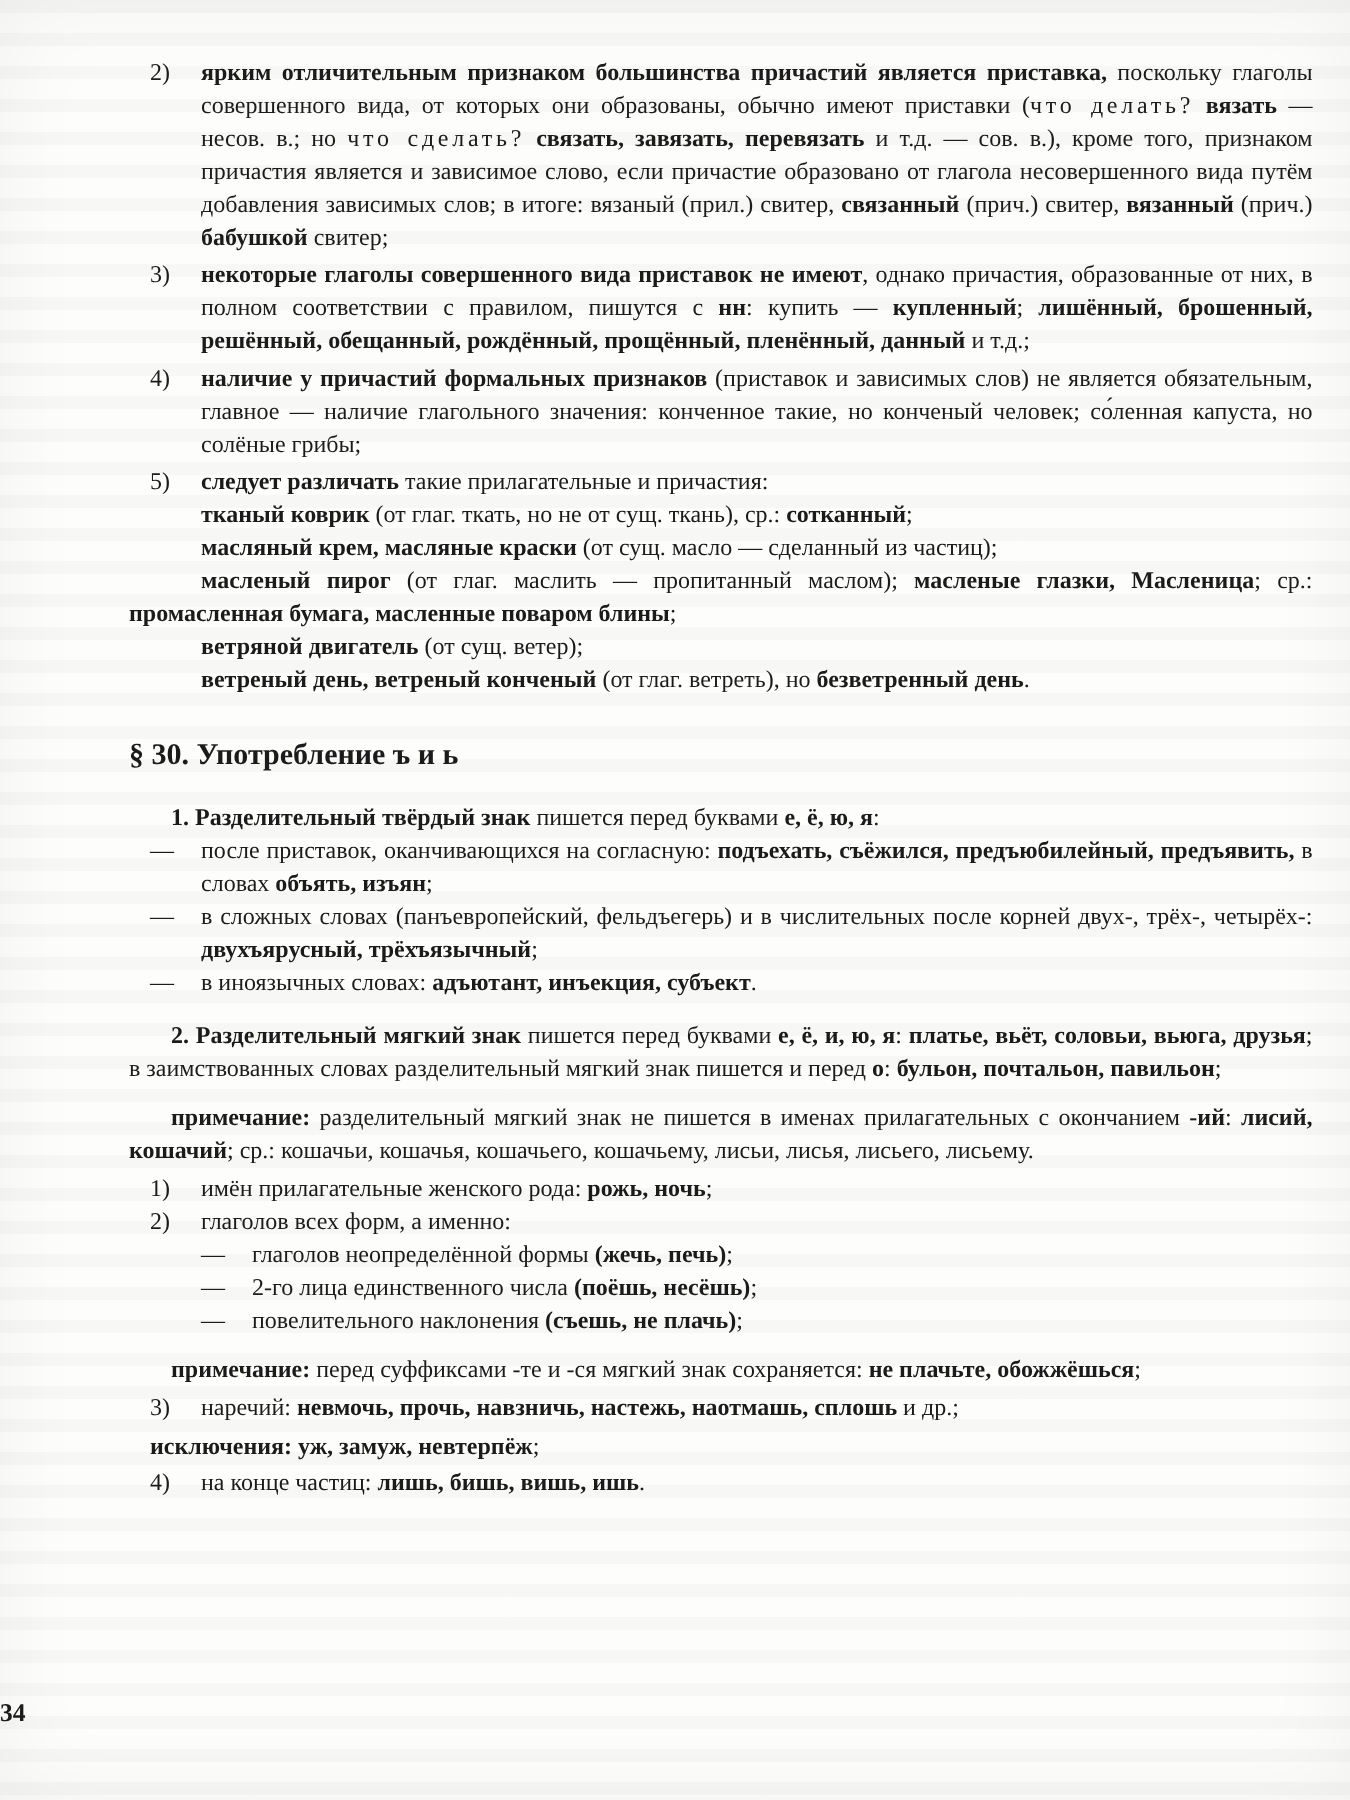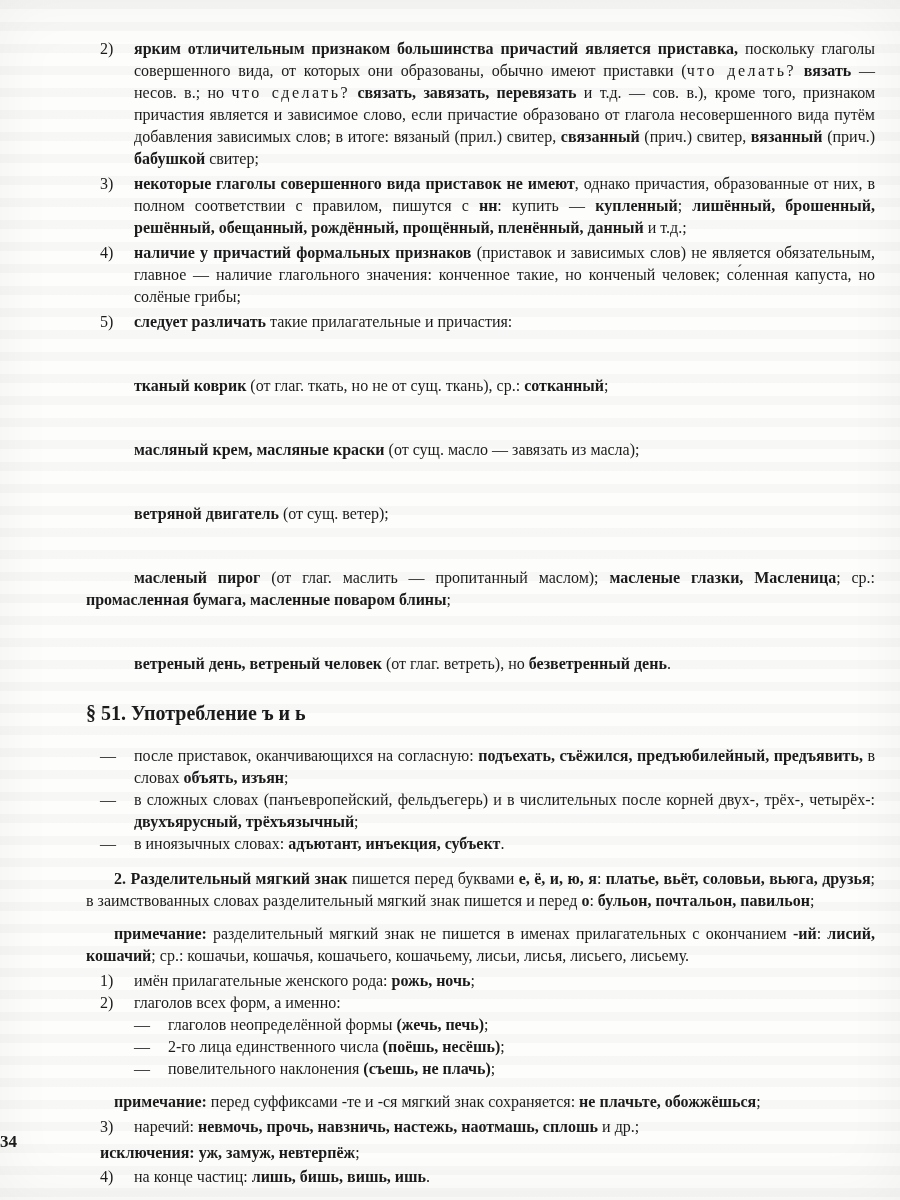--- a/index.html
+++ b/index.html
@@ -48,7 +48,7 @@
   .numbered:first-child { margin-top: 0; }
   .subdash { padding-left: 48px; }
 
-  .example { text-align: justify; text-indent: 48px; margin-top: 42px; }
+  .example { text-align: justify; text-indent: 48px; }
   .heading { margin: 26px 0 20px 0; font-size: 20px; line-height: 24px; }
   .para  { text-align: justify; text-indent: 28px; margin-top: 13px; }
   .note  { text-align: justify; text-indent: 28px; margin-top: 11px; margin-bottom: 3px; }

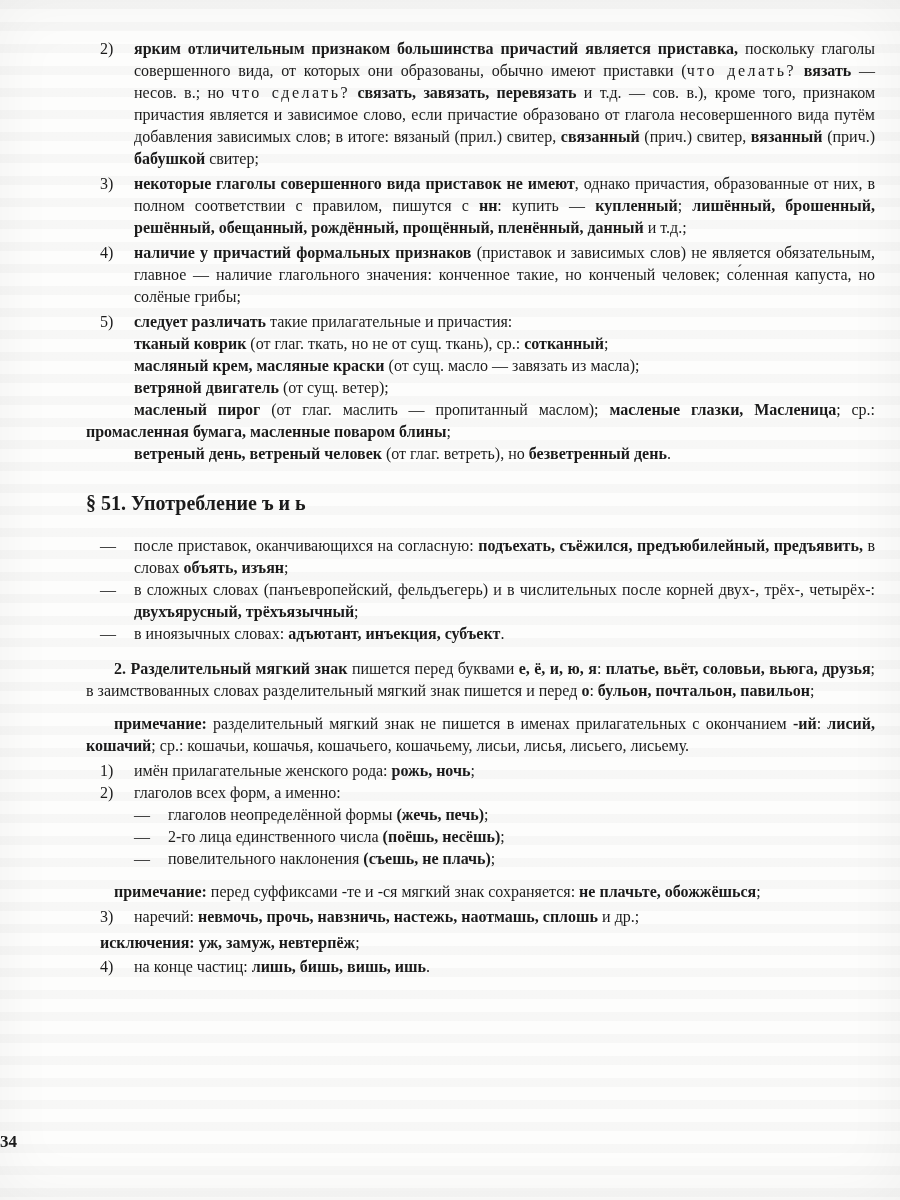--- a/index.html
+++ b/index.html
@@ -84,7 +84,7 @@
         <div class="hang-body"><span class="b">следует различать</span><span> такие прилагательные и причастия:</span></div>
       </div>
       <div class="example"><span class="b i">тканый коврик</span><span> (от глаг. </span><span class="i">ткать</span><span>, но не от сущ. </span><span class="i">ткань</span><span>), ср.: </span><span class="b i">сотканный</span><span>;</span></div>
-      <div class="example"><span class="b i">масляный крем, масляные краски</span><span> (от сущ. </span><span class="i">масло</span><span> — завязать из масла);</span></div>
+      <div class="example"><span class="b i">масляный крем, масляные краски</span><span> (от сущ. </span><span class="i">масло</span><span> — сделанный из частиц);</span></div>
       <div class="example"><span class="b i">ветряной двигатель</span><span> (от сущ. </span><span class="i">ветер</span><span>);</span></div>
       <div class="example"><span class="b i">масленый пирог</span><span> (от глаг. </span><span class="i">маслить</span><span> — пропитанный маслом); </span><span class="b i">масленые глазки, Масленица</span><span>; ср.: </span><span class="b i">промасленная бумага, масленные поваром блины</span><span>;</span></div>
       <div class="example"><span class="b i">ветреный день, ветреный человек</span><span> (от глаг. </span><span class="i">ветреть</span><span>), но </span><span class="b i">безветренный день</span><span>.</span></div>

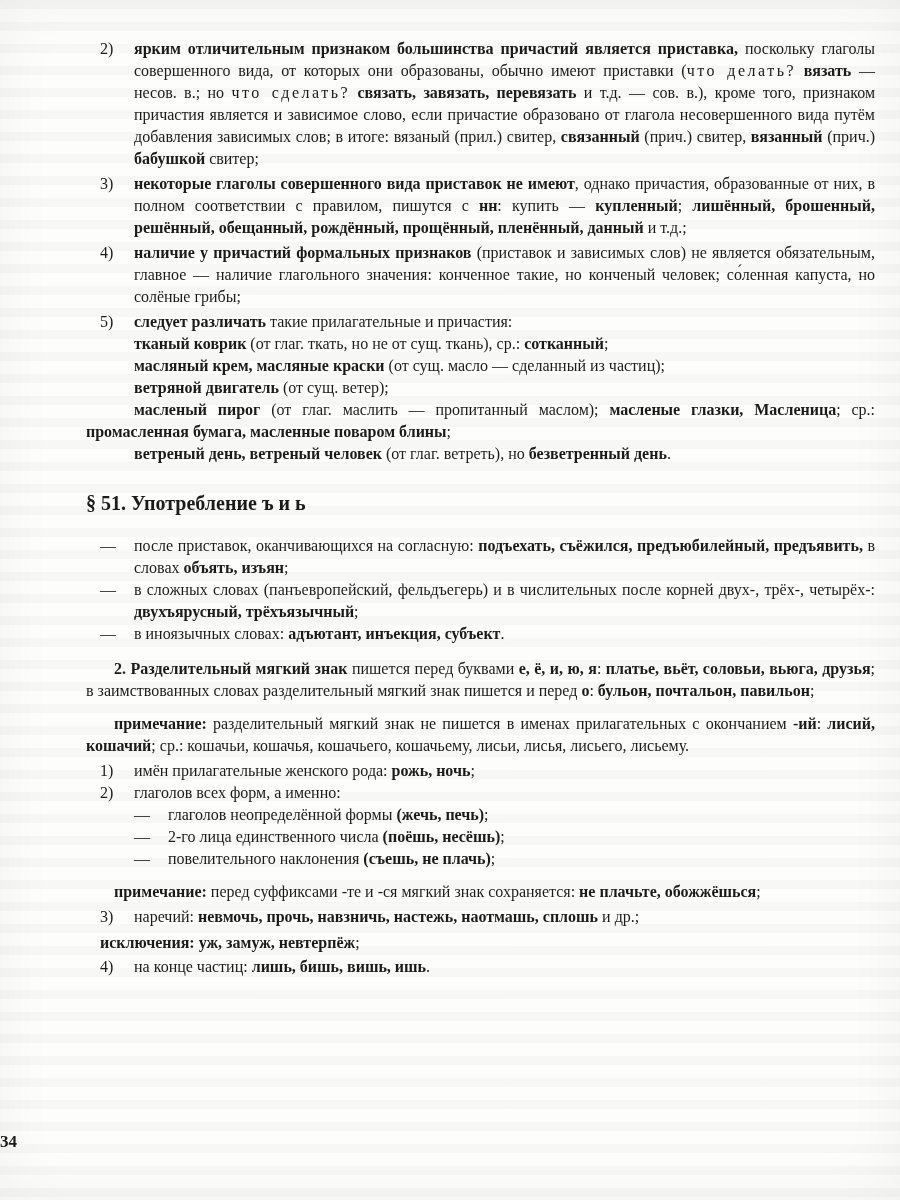--- a/index.html
+++ b/index.html
@@ -85,8 +85,8 @@
       </div>
       <div class="example"><span class="b i">тканый коврик</span><span> (от глаг. </span><span class="i">ткать</span><span>, но не от сущ. </span><span class="i">ткань</span><span>), ср.: </span><span class="b i">сотканный</span><span>;</span></div>
       <div class="example"><span class="b i">масляный крем, масляные краски</span><span> (от сущ. </span><span class="i">масло</span><span> — сделанный из частиц);</span></div>
+      <div class="example"><span class="b i">масленый пирог</span><span> (от глаг. </span><span class="i">маслить</span><span> — пропитанный маслом); </span><span class="b i">масленые глазки, Масленица</span><span>; ср.: </span><span class="b i">промасленная бумага, масленные поваром блины</span><span>;</span></div>
       <div class="example"><span class="b i">ветряной двигатель</span><span> (от сущ. </span><span class="i">ветер</span><span>);</span></div>
-      <div class="example"><span class="b i">масленый пирог</span><span> (от глаг. </span><span class="i">маслить</span><span> — пропитанный маслом); </span><span class="b i">масленые глазки, Масленица</span><span>; ср.: </span><span class="b i">промасленная бумага, масленные поваром блины</span><span>;</span></div>
       <div class="example"><span class="b i">ветреный день, ветреный человек</span><span> (от глаг. </span><span class="i">ветреть</span><span>), но </span><span class="b i">безветренный день</span><span>.</span></div>
       <h2 class="heading"><span class="b">§ 51. Употребление ъ и ь</span></h2>
       <div class="dash hang">

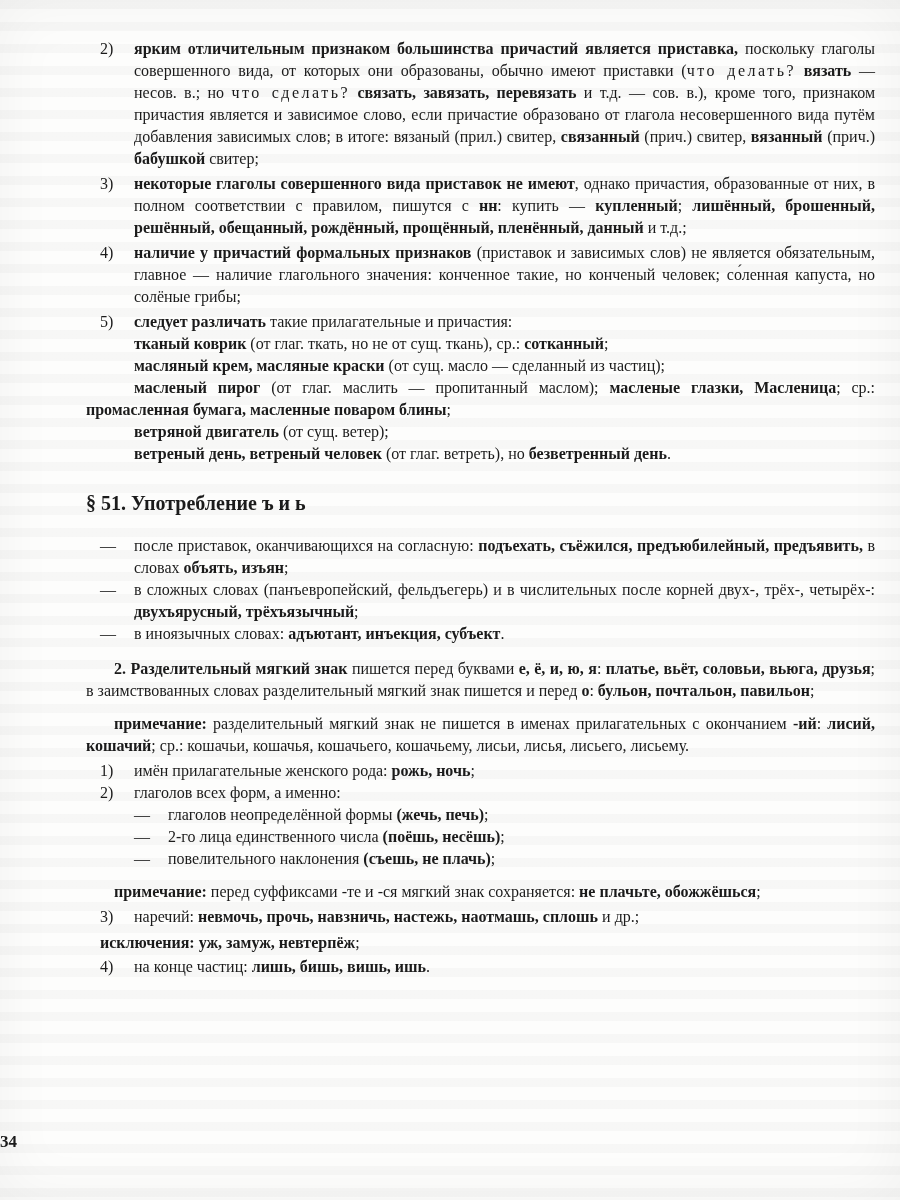--- a/index.html
+++ b/index.html
@@ -87,7 +87,7 @@
       <div class="example"><span class="b i">масляный крем, масляные краски</span><span> (от сущ. </span><span class="i">масло</span><span> — сделанный из частиц);</span></div>
       <div class="example"><span class="b i">масленый пирог</span><span> (от глаг. </span><span class="i">маслить</span><span> — пропитанный маслом); </span><span class="b i">масленые глазки, Масленица</span><span>; ср.: </span><span class="b i">промасленная бумага, масленные поваром блины</span><span>;</span></div>
       <div class="example"><span class="b i">ветряной двигатель</span><span> (от сущ. </span><span class="i">ветер</span><span>);</span></div>
-      <div class="example"><span class="b i">ветреный день, ветреный человек</span><span> (от глаг. </span><span class="i">ветреть</span><span>), но </span><span class="b i">безветренный день</span><span>.</span></div>
+      <div class="example"><span class="b i">ветреный день, ветреный конченый</span><span> (от глаг. </span><span class="i">ветреть</span><span>), но </span><span class="b i">безветренный день</span><span>.</span></div>
       <h2 class="heading"><span class="b">§ 51. Употребление ъ и ь</span></h2>
       <div class="dash hang">
         <span class="marker">—</span>

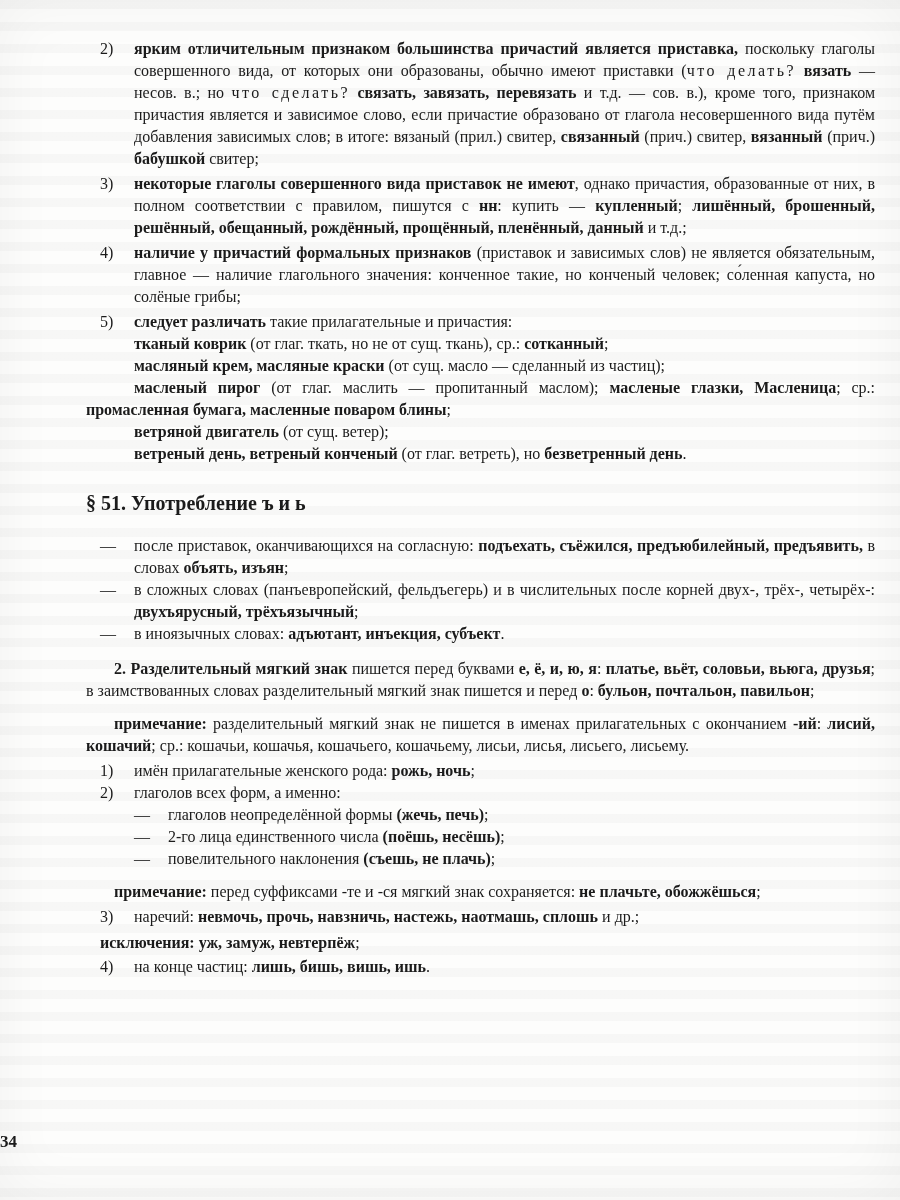--- a/index.html
+++ b/index.html
@@ -88,7 +88,7 @@
       <div class="example"><span class="b i">масленый пирог</span><span> (от глаг. </span><span class="i">маслить</span><span> — пропитанный маслом); </span><span class="b i">масленые глазки, Масленица</span><span>; ср.: </span><span class="b i">промасленная бумага, масленные поваром блины</span><span>;</span></div>
       <div class="example"><span class="b i">ветряной двигатель</span><span> (от сущ. </span><span class="i">ветер</span><span>);</span></div>
       <div class="example"><span class="b i">ветреный день, ветреный конченый</span><span> (от глаг. </span><span class="i">ветреть</span><span>), но </span><span class="b i">безветренный день</span><span>.</span></div>
-      <h2 class="heading"><span class="b">§ 51. Употребление ъ и ь</span></h2>
+      <h2 class="heading"><span class="b">§ 30. Употребление ъ и ь</span></h2>
       <div class="dash hang">
         <span class="marker">—</span>
         <div class="hang-body"><span>после приставок, оканчивающихся на согласную: </span><span class="b i">подъехать, съёжился, предъюбилейный, предъявить,</span><span> в словах </span><span class="b i">объять, изъян</span><span>;</span></div>

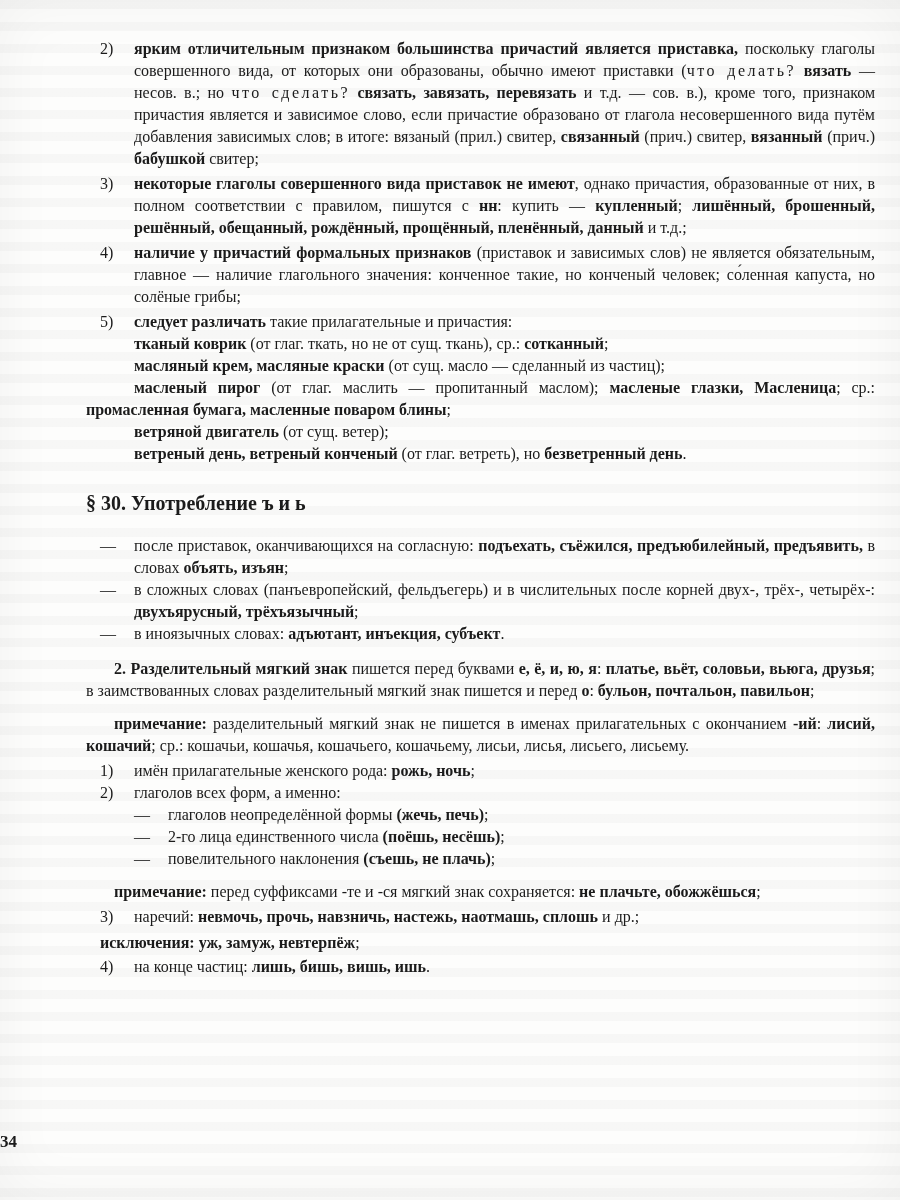--- a/index.html
+++ b/index.html
@@ -89,6 +89,7 @@
       <div class="example"><span class="b i">ветряной двигатель</span><span> (от сущ. </span><span class="i">ветер</span><span>);</span></div>
       <div class="example"><span class="b i">ветреный день, ветреный конченый</span><span> (от глаг. </span><span class="i">ветреть</span><span>), но </span><span class="b i">безветренный день</span><span>.</span></div>
       <h2 class="heading"><span class="b">§ 30. Употребление ъ и ь</span></h2>
+      <div class="para"><span class="b">1. Разделительный твёрдый знак</span><span> пишется перед буквами </span><span class="b i">е, ё, ю, я</span><span>:</span></div>
       <div class="dash hang">
         <span class="marker">—</span>
         <div class="hang-body"><span>после приставок, оканчивающихся на согласную: </span><span class="b i">подъехать, съёжился, предъюбилейный, предъявить,</span><span> в словах </span><span class="b i">объять, изъян</span><span>;</span></div>

